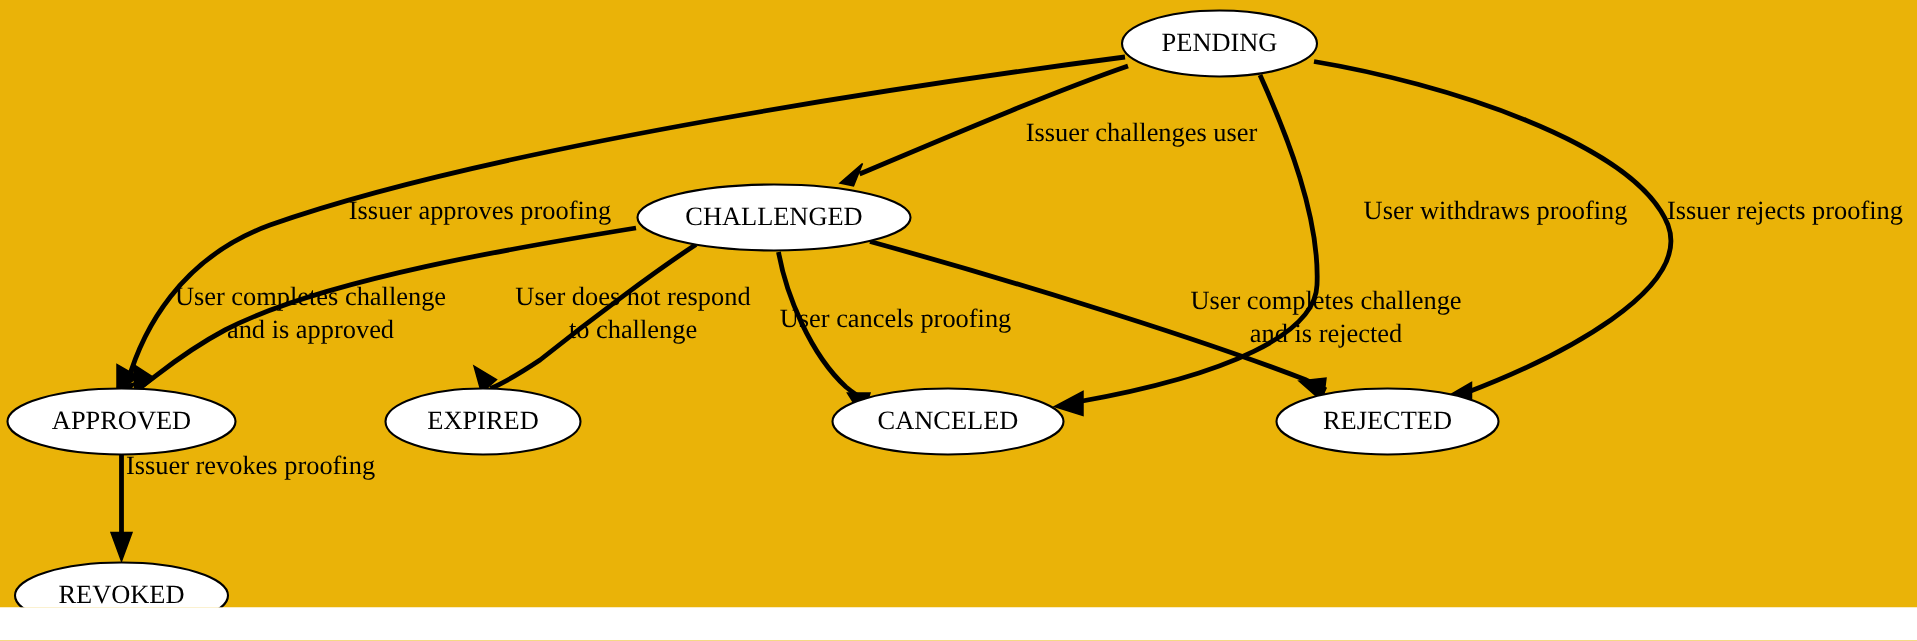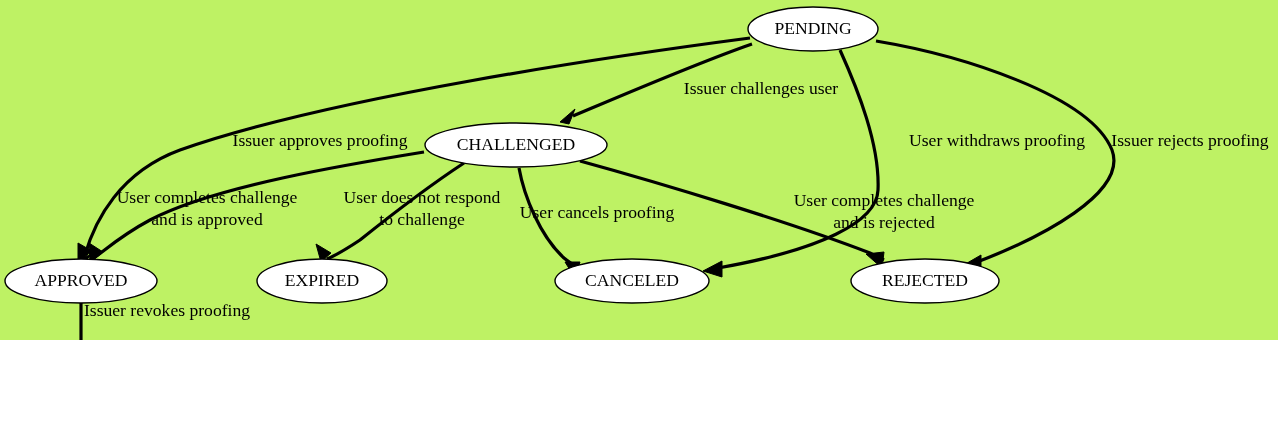--- a/index.html
+++ b/index.html
@@ -13,8 +13,8 @@
   #diagram-root {
     position: relative;
     width: 1278px;
-    height: 340px;
-    background: #bef264;
+    height: 405px;
+    background: #eab308;
     overflow: hidden;
   }
   svg#graph {

